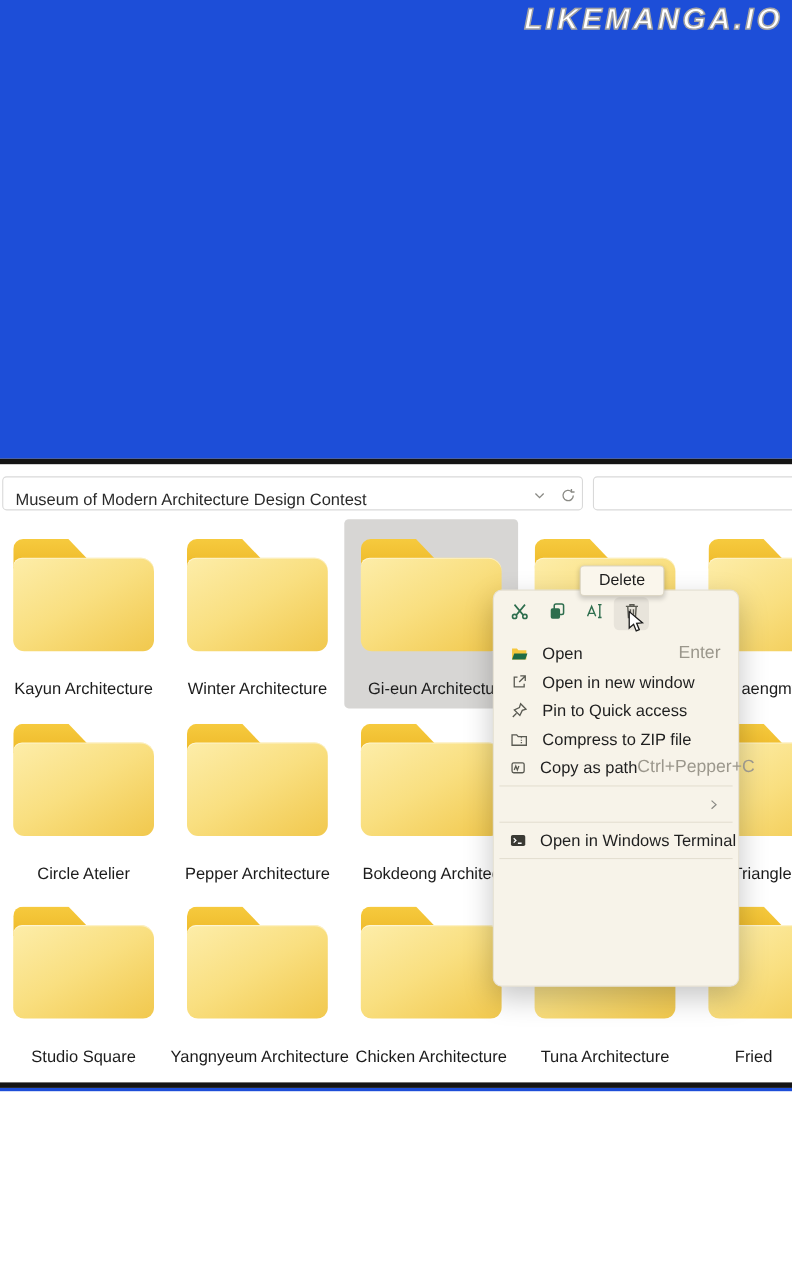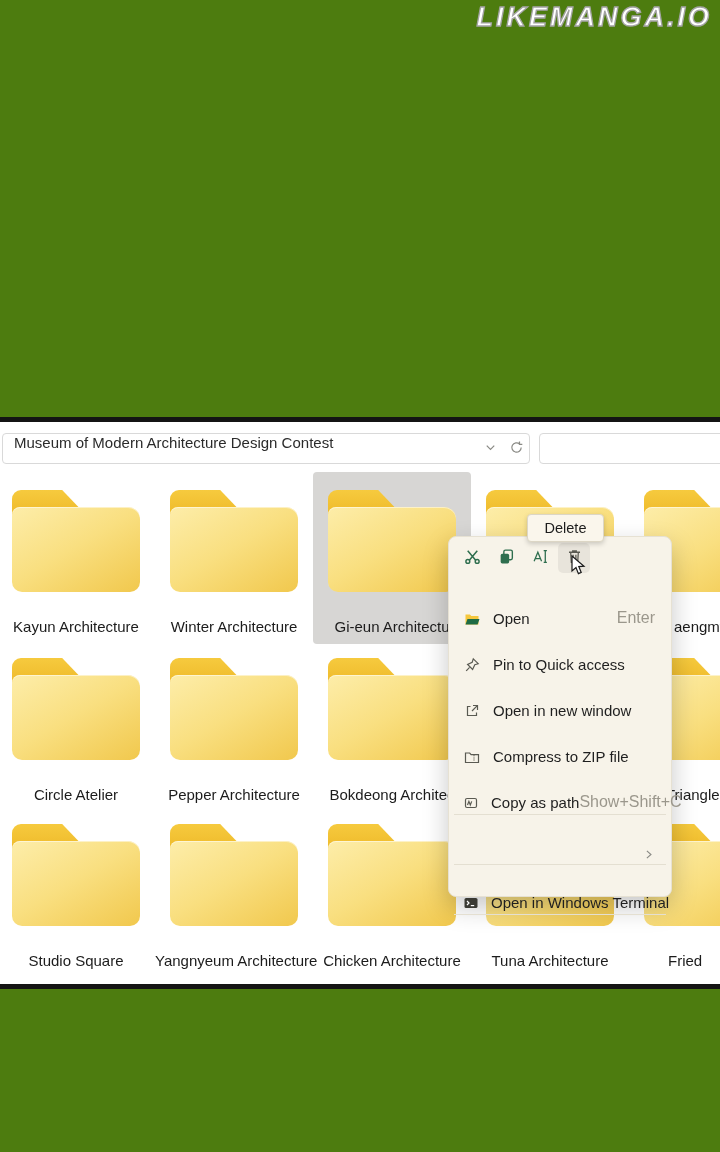--- a/index.html
+++ b/index.html
@@ -4,7 +4,7 @@
 <style>
   * { margin:0; padding:0; box-sizing:border-box; }
   html,body { width:720px; height:1152px; background:#ffffff; font-family:"Liberation Sans", sans-serif; overflow:hidden; }
-  .stage { position:relative; width:720px; height:1152px; background:#4d7c0f; }
+  .stage { position:relative; width:720px; height:992px; background:#1d4ed8; }
 
   
   .watermark {

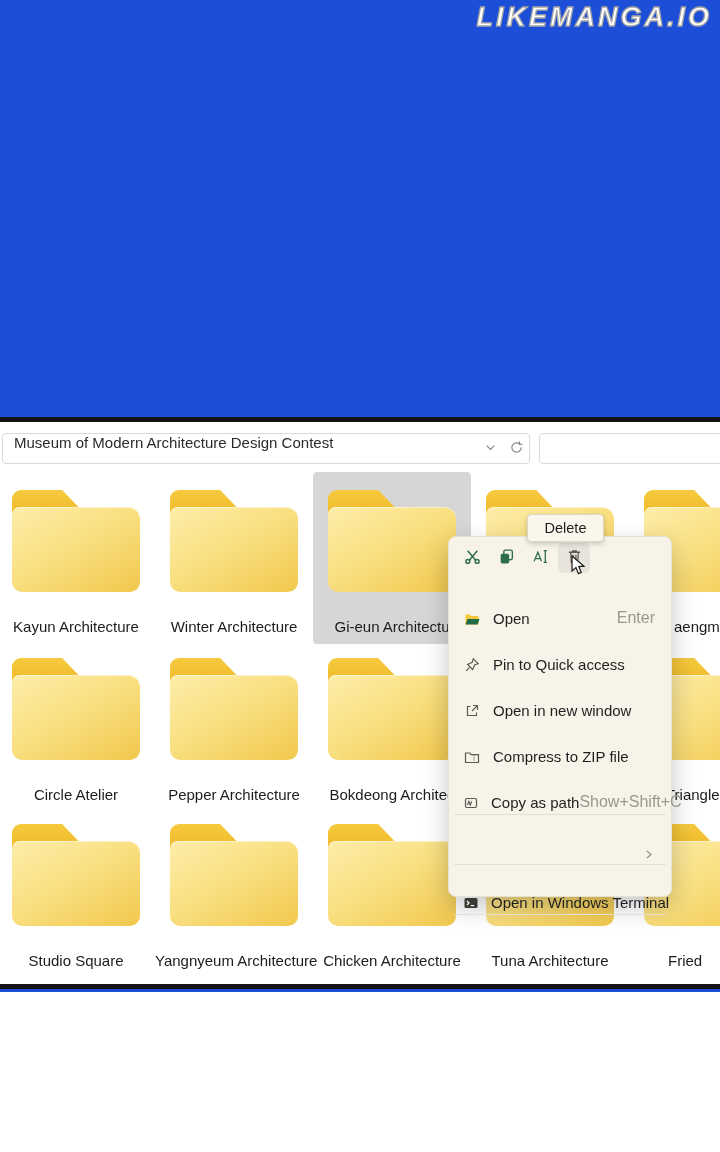--- a/index.html
+++ b/index.html
@@ -25,7 +25,7 @@
   .addr-box {
     position:absolute; left:2px; top:11px; width:528px; height:31px;
     background:#fff; border:1px solid #d9d9d9; border-radius:4px;
-    display:flex; align-items:flex-start;
+    display:flex; align-items:flex-end;
   }
   .addr-text { flex:1; padding-left:11px; font-size:15px; color:#2b2b2b; white-space:nowrap; overflow:hidden; }
   .addr-ico { width:26px; height:26px; display:flex; align-items:center; justify-content:center; }

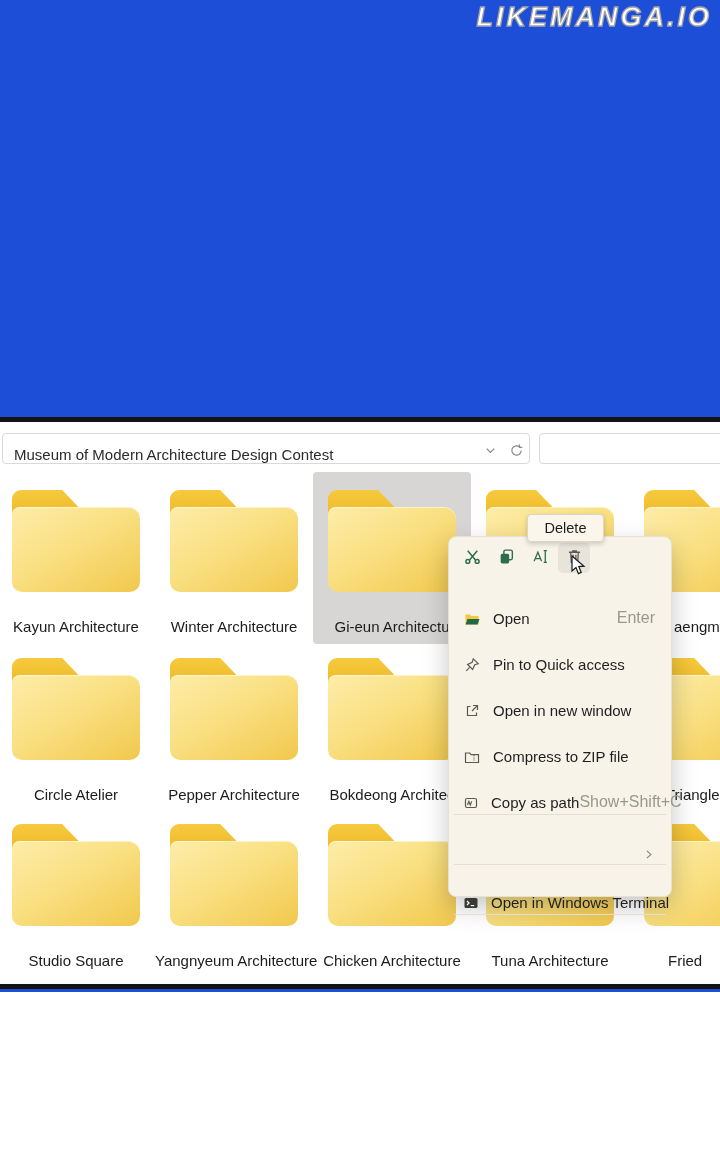--- a/index.html
+++ b/index.html
@@ -68,7 +68,7 @@
   .tb-btn.hovered { background:rgba(0,0,0,.06); }
   .tb-btn svg { width:17px; height:17px; }
   .menu-items { position:absolute; left:0; top:44px; width:100%; }
-  .mi { position:relative; height:26px; display:flex; align-items:flex-end; padding:0 16px 0 14px;margin-top:20px; }
+  .mi { position:relative; height:26px; display:flex; align-items:center; padding:0 16px 0 14px; }
   .mi-icon { width:18px; height:17px; display:flex; align-items:center; justify-content:center; }
   .mi-icon svg { width:16px; height:16px; }
   .mi-label { margin-left:12px; font-size:15px; color:#1f1f1f; white-space:nowrap; }

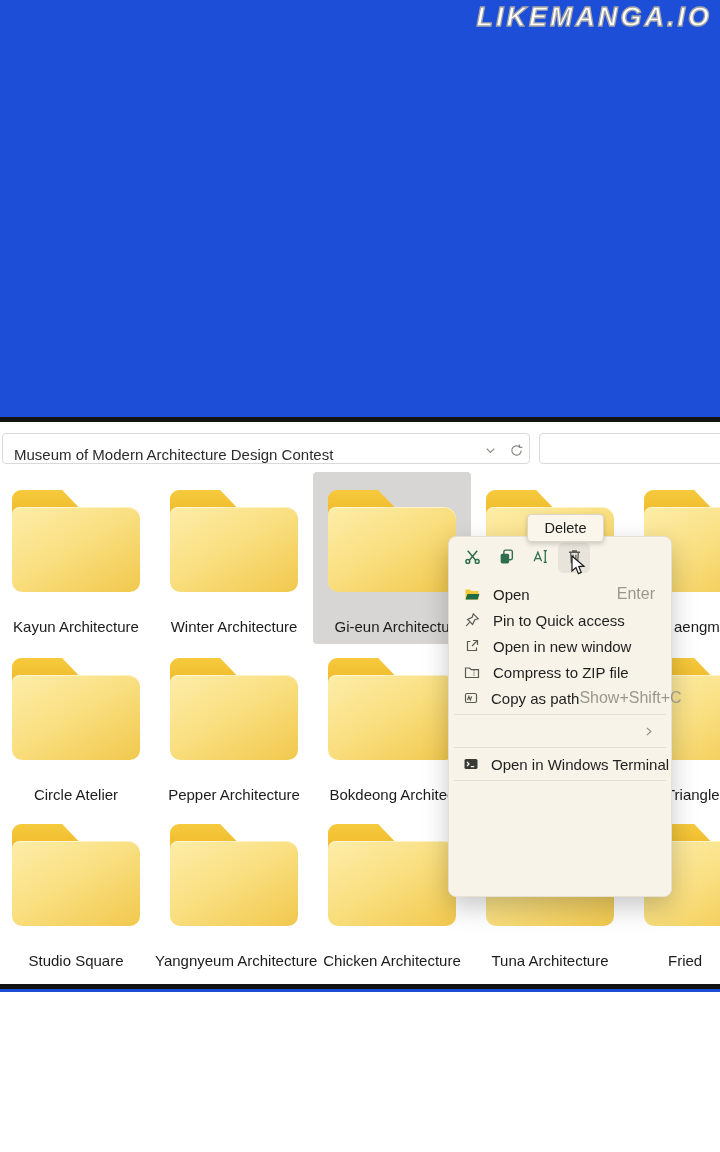--- a/index.html
+++ b/index.html
@@ -285,22 +285,22 @@
           <div class="mi">
             <span class="mi-icon">
               <svg viewBox="0 0 16 16" fill="none" stroke="#5a5a52" stroke-width="1.2">
+                <path d="M6.5 3.5H3.5v9h9v-3"></path>
+                <path d="M9 2.5h4.5V7M13.3 2.7L8 8"></path>
+              </svg>
+            </span>
+            <span class="mi-label">Open in new window</span>
+            <span class="mi-short"></span>
+          </div>
+
+          <div class="mi">
+            <span class="mi-icon">
+              <svg viewBox="0 0 16 16" fill="none" stroke="#5a5a52" stroke-width="1.2">
                 <path d="M9.3 1.8l4.9 4.9-3.4 1.1-2.2 4.6-5-5 4.6-2.2z"></path>
                 <path d="M5.6 10.4L2.2 13.8"></path>
               </svg>
             </span>
             <span class="mi-label">Pin to Quick access</span>
-            <span class="mi-short"></span>
-          </div>
-
-          <div class="mi">
-            <span class="mi-icon">
-              <svg viewBox="0 0 16 16" fill="none" stroke="#5a5a52" stroke-width="1.2">
-                <path d="M6.5 3.5H3.5v9h9v-3"></path>
-                <path d="M9 2.5h4.5V7M13.3 2.7L8 8"></path>
-              </svg>
-            </span>
-            <span class="mi-label">Open in new window</span>
             <span class="mi-short"></span>
           </div>
 

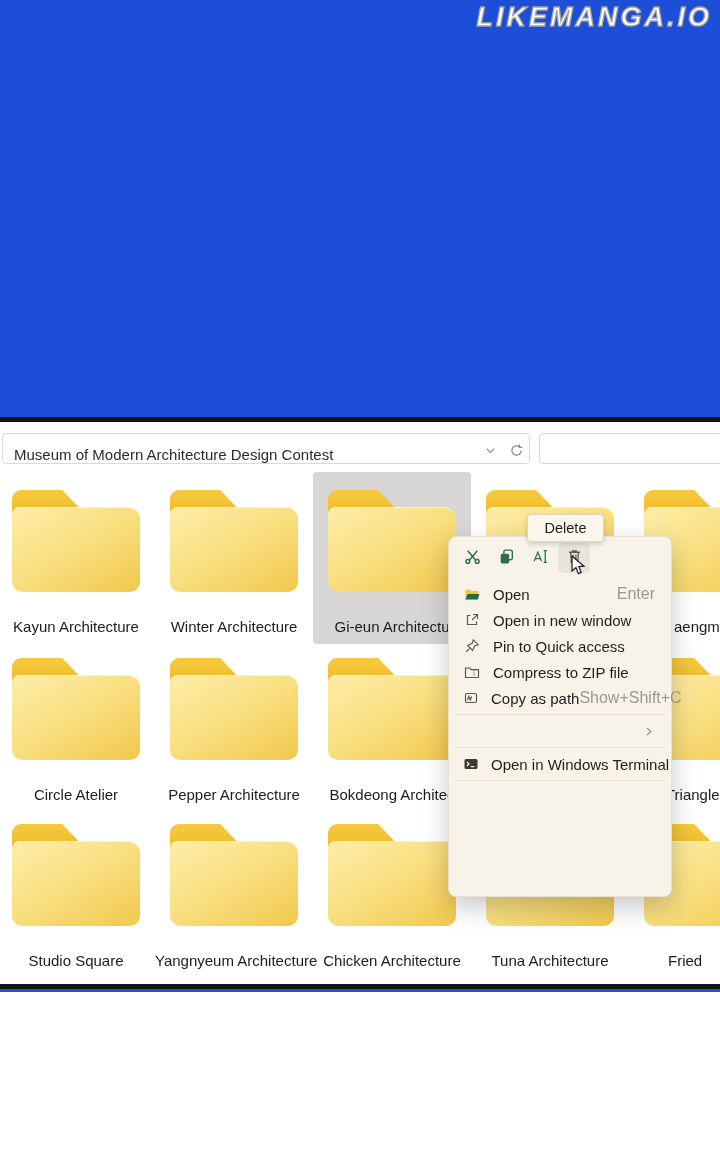--- a/index.html
+++ b/index.html
@@ -324,7 +324,7 @@
               </svg>
             </span>
             <span class="mi-label">Copy as path</span>
-            <span class="mi-short">Show+Shift+C</span>
+            <span class="mi-short">Ctrl+Pepper+C</span>
           </div>
 
         <div class="mdiv"></div>

